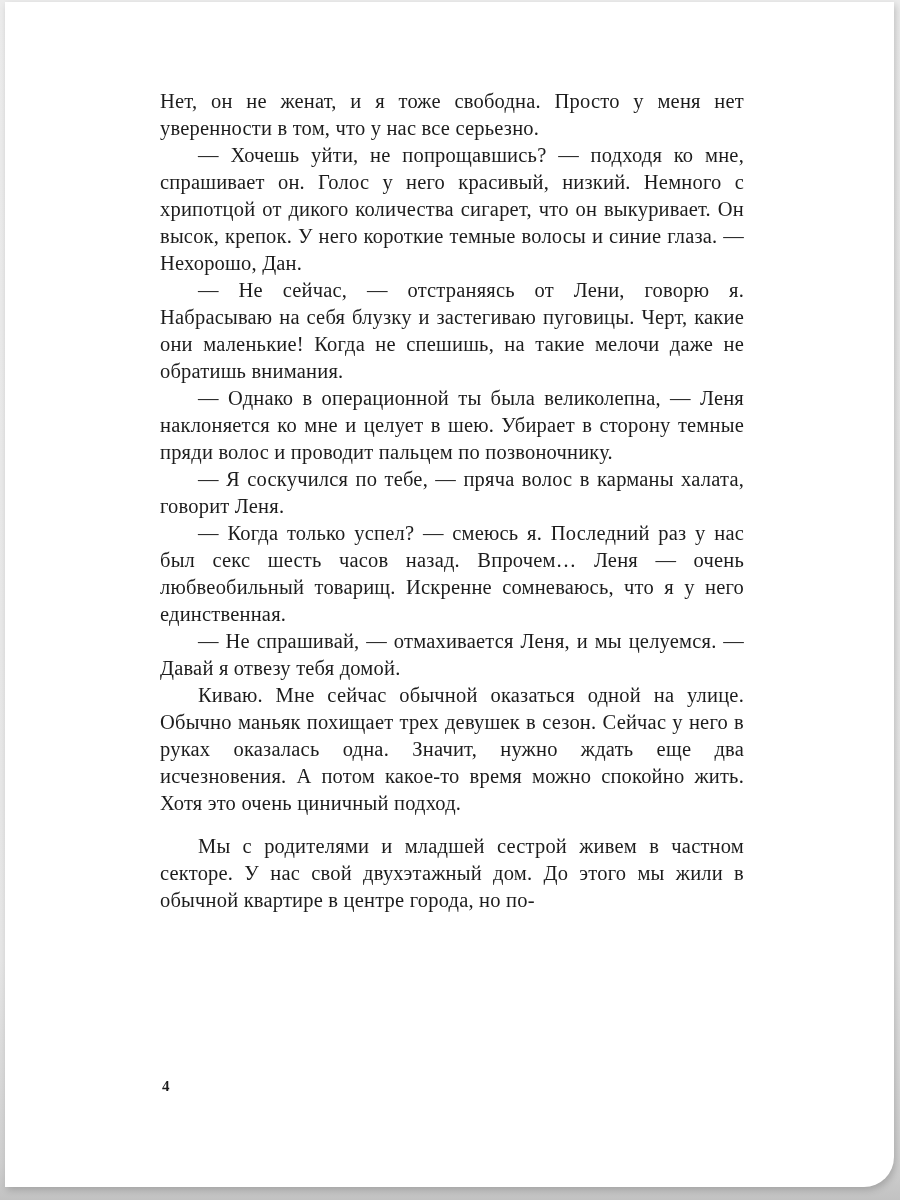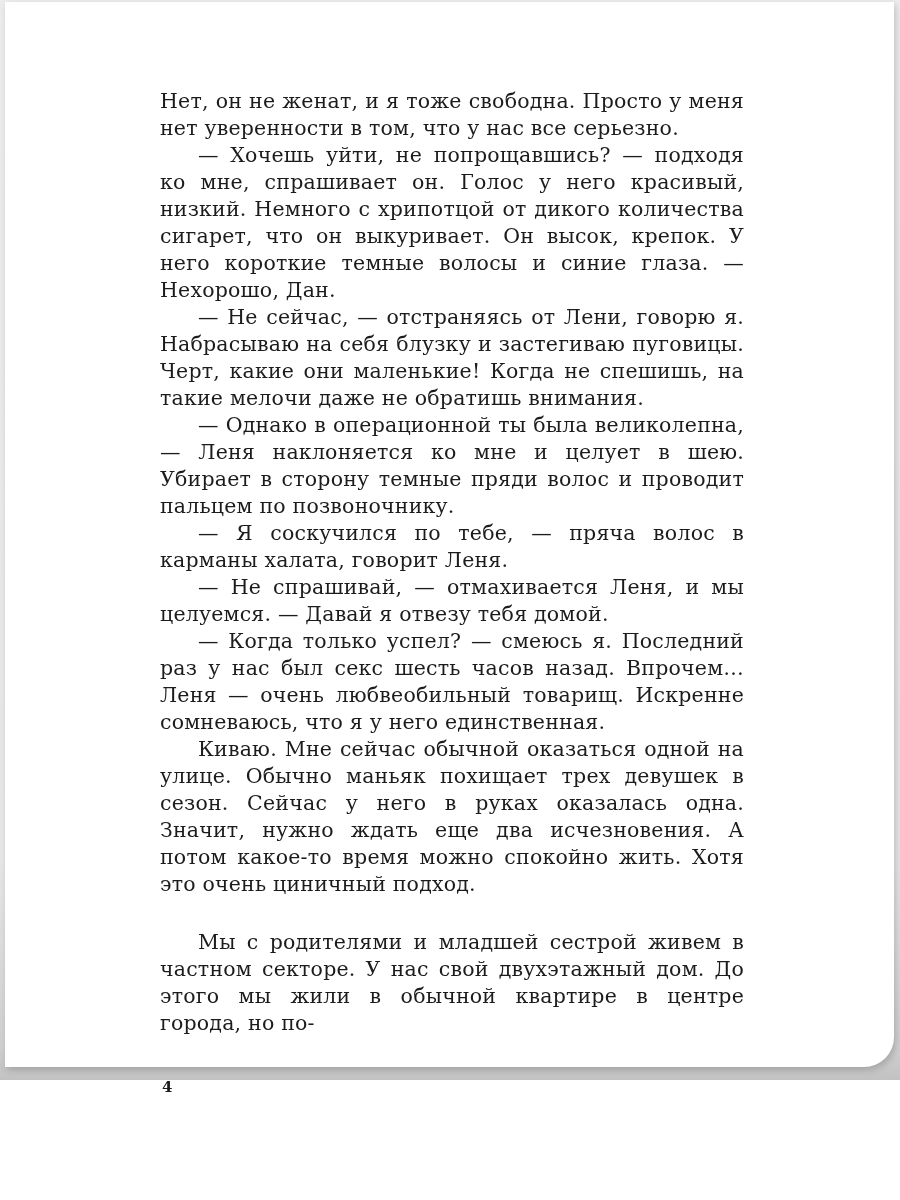--- a/index.html
+++ b/index.html
@@ -14,8 +14,9 @@
   .stage {
     position: relative;
     width: 900px;
-    height: 1080px;
+    height: 1200px;
     background: linear-gradient(180deg, #ececec 0%, #e6e6e6 80%, #cfcfcf 97%, #c2c2c2 100%);
+    font-family: Liberation Serif, serif;
   }
   .page {
     position: absolute;

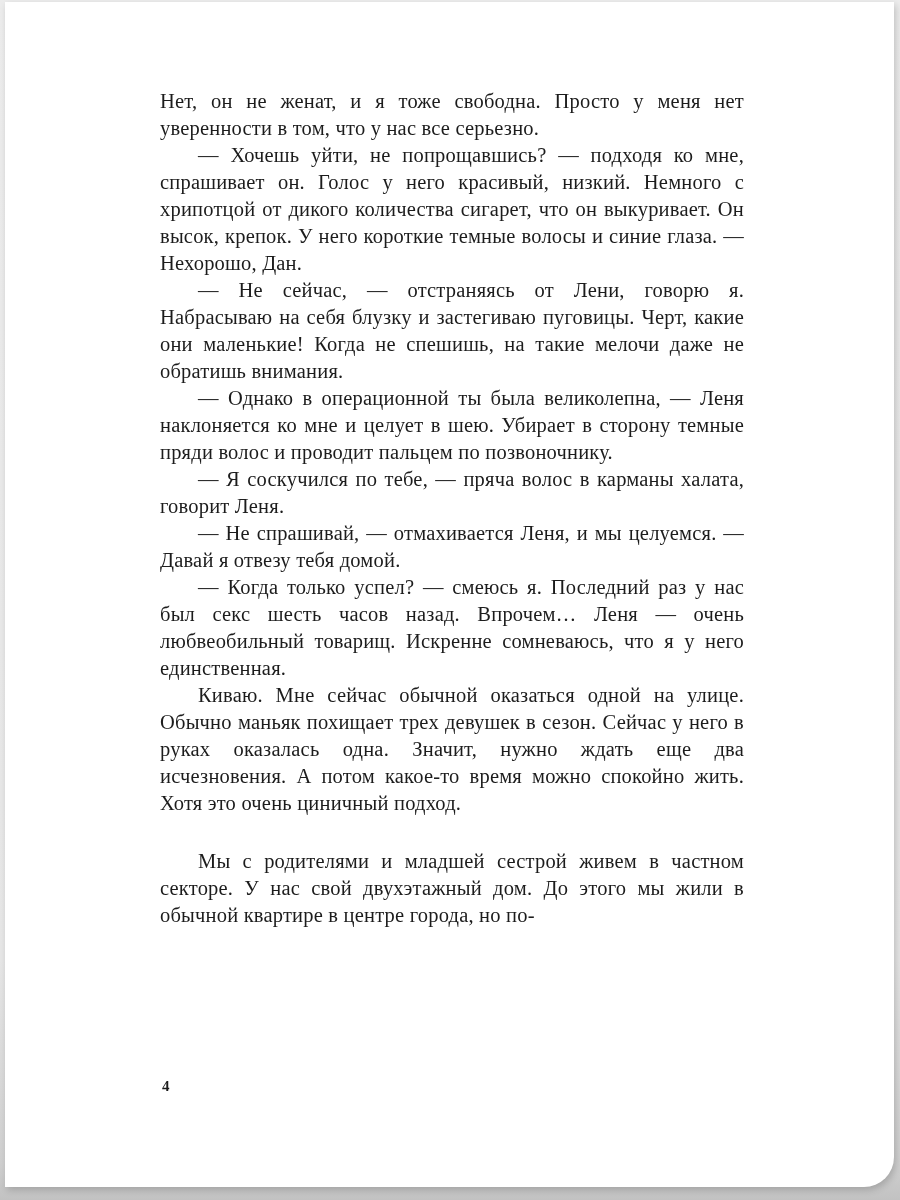--- a/index.html
+++ b/index.html
@@ -69,8 +69,8 @@
         <p>— Не сейчас, — отстраняясь от Лени, говорю я. Набрасываю на себя блузку и застегиваю пуговицы. Черт, какие они маленькие! Когда не спешишь, на такие мелочи даже не обратишь внимания.</p>
         <p>— Однако в операционной ты была великолепна, — Леня наклоняется ко мне и целует в шею. Убирает в сторону темные пряди волос и проводит пальцем по позвоночнику.</p>
         <p>— Я соскучился по тебе, — пряча волос в карманы халата, говорит Леня.</p>
+        <p>— Когда только успел? — смеюсь я. Последний раз у нас был секс шесть часов назад. Впрочем… Леня — очень любвеобильный товарищ. Искренне сомневаюсь, что я у него единственная.</p>
         <p>— Не спрашивай, — отмахивается Леня, и мы целуемся. — Давай я отвезу тебя домой.</p>
-        <p>— Когда только успел? — смеюсь я. Последний раз у нас был секс шесть часов назад. Впрочем… Леня — очень любвеобильный товарищ. Искренне сомневаюсь, что я у него единственная.</p>
         <p>Киваю. Мне сейчас обычной оказаться одной на улице. Обычно маньяк похищает трех девушек в сезон. Сейчас у него в руках оказалась одна. Значит, нужно ждать еще два исчезновения. А потом какое-то время можно спокойно жить. Хотя это очень циничный подход.</p>
         <p class="gap-before">Мы с родителями и младшей сестрой живем в частном секторе. У нас свой двухэтажный дом. До этого мы жили в обычной квартире в центре города, но по-</p>
       </div>

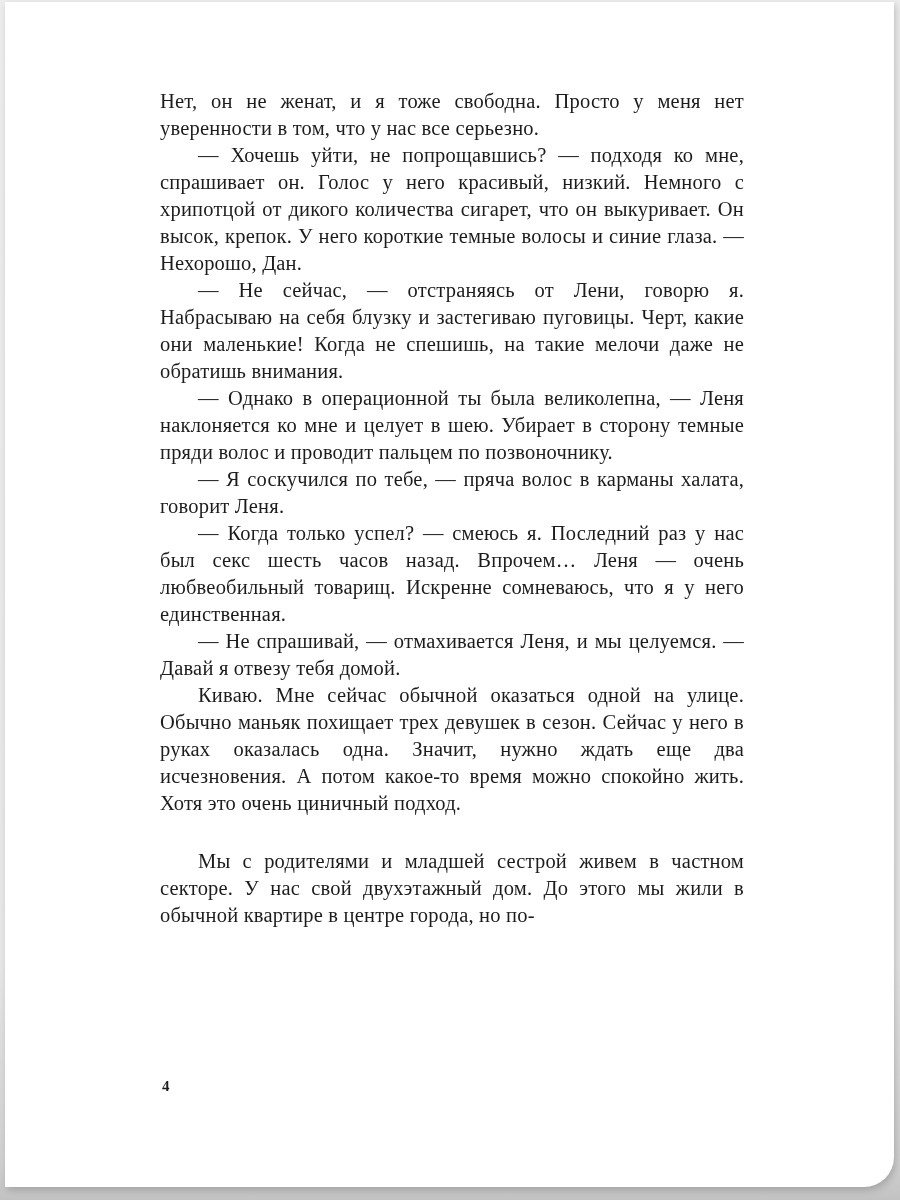--- a/index.html
+++ b/index.html
@@ -47,7 +47,7 @@
     text-indent: 0;
   }
   .text-block p.gap-before {
-    margin-top: 31px;
+    margin-top: 16px;
   }
   .page-number {
     position: absolute;

